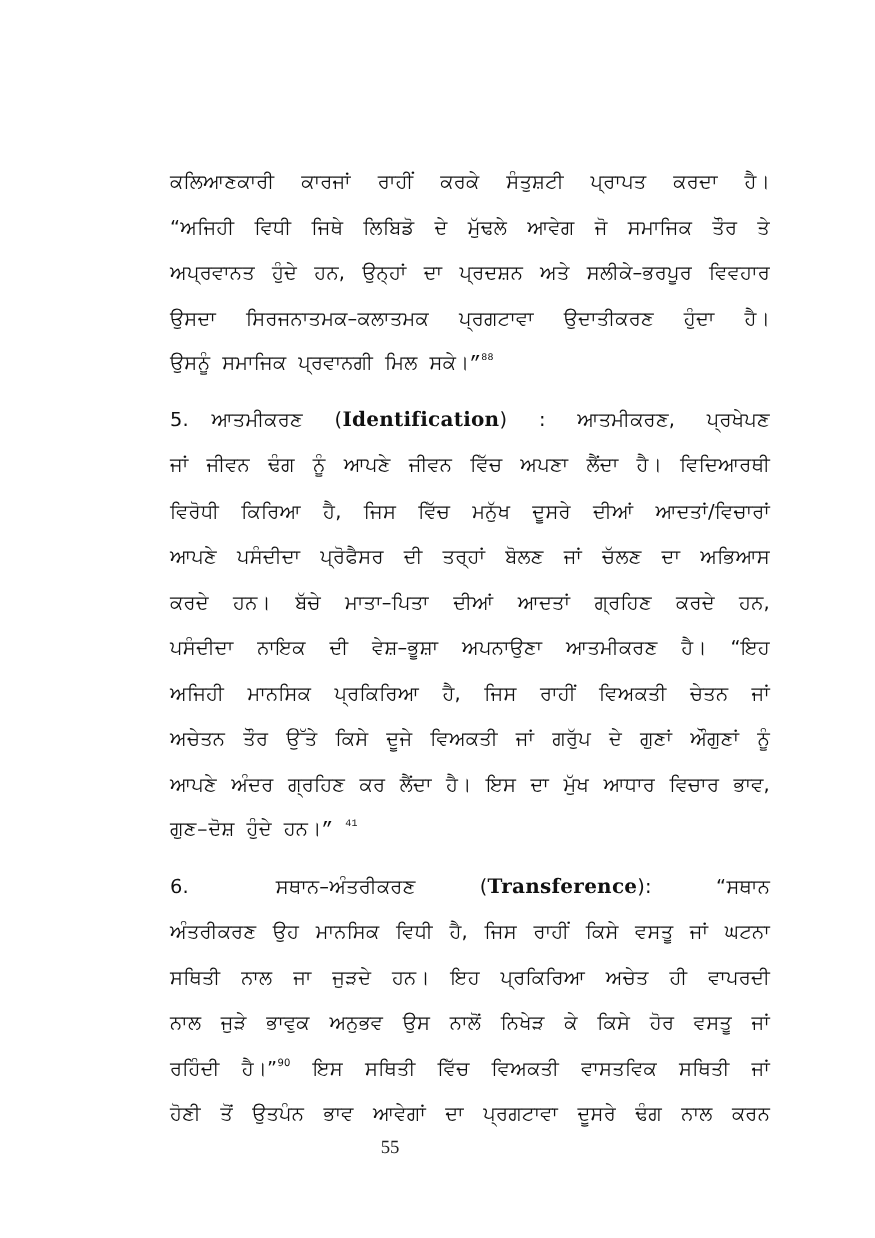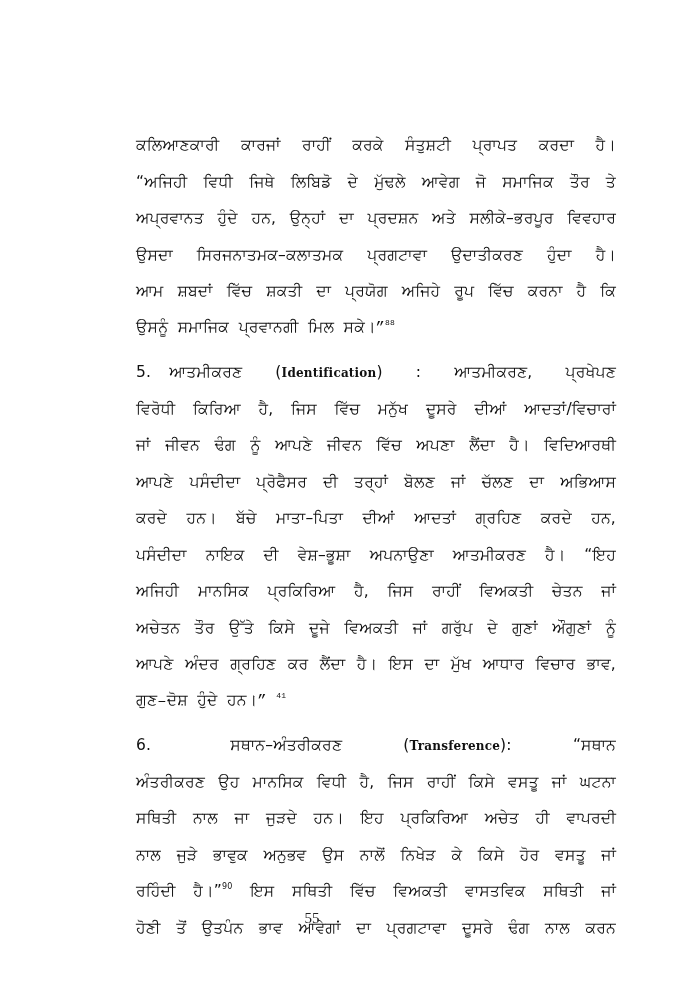--- a/index.html
+++ b/index.html
@@ -85,7 +85,6 @@
       <div class="line">“ਅਜਿਹੀ ਵਿਧੀ ਜਿਥੇ ਲਿਬਿਡੋ ਦੇ ਮੁੱਢਲੇ ਆਵੇਗ ਜੋ ਸਮਾਜਿਕ ਤੌਰ ਤੇ</div>
       <div class="line">ਅਪ੍ਰਵਾਨਤ ਹੁੰਦੇ ਹਨ, ਉਨ੍ਹਾਂ ਦਾ ਪ੍ਰਦਸ਼ਨ ਅਤੇ ਸਲੀਕੇ–ਭਰਪੂਰ ਵਿਵਹਾਰ</div>
       <div class="line">ਉਸਦਾ ਸਿਰਜਨਾਤਮਕ–ਕਲਾਤਮਕ ਪ੍ਰਗਟਾਵਾ ਉਦਾਤੀਕਰਣ ਹੁੰਦਾ ਹੈ।</div>
-      <div class="line">ਆਮ ਸ਼ਬਦਾਂ ਵਿੱਚ ਸ਼ਕਤੀ ਦਾ ਪ੍ਰਯੋਗ ਅਜਿਹੇ ਰੂਪ ਵਿੱਚ ਕਰਨਾ ਹੈ ਕਿ</div>
       <div class="line last">
         <span>ਉਸਨੂੰ ਸਮਾਜਿਕ ਪ੍ਰਵਾਨਗੀ ਮਿਲ ਸਕੇ।”</span><span class="sup">88</span>
       </div>

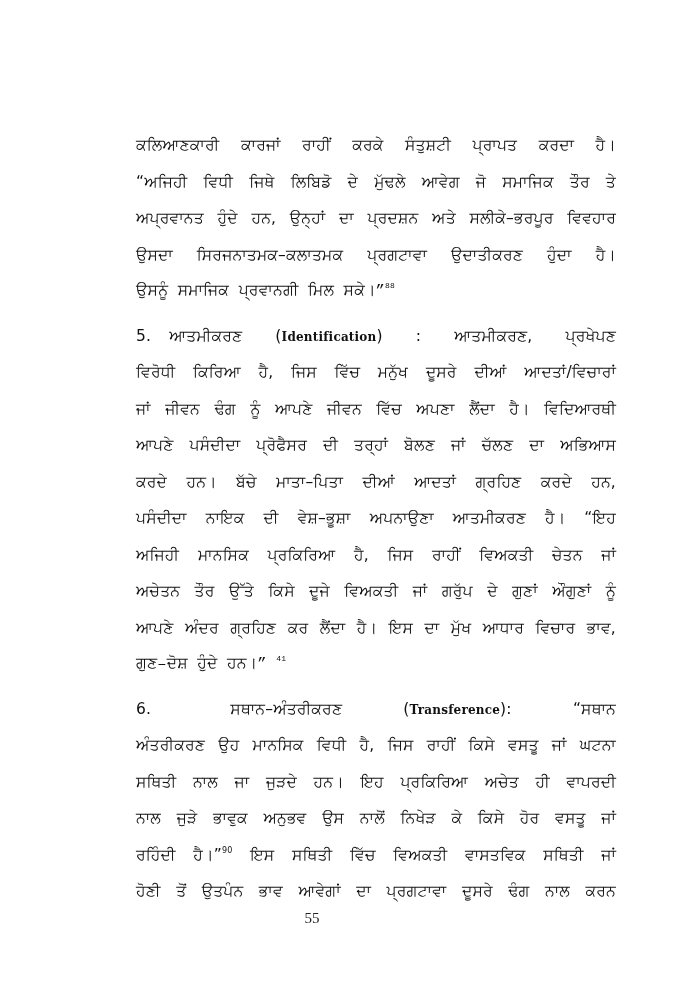--- a/index.html
+++ b/index.html
@@ -61,7 +61,7 @@
     .heading-en {
       font-family: "DejaVu Serif", serif;
       font-weight: bold;
-      font-size: 12px;
+      font-size: 16px;
     }
     .page-number {
       position: absolute;

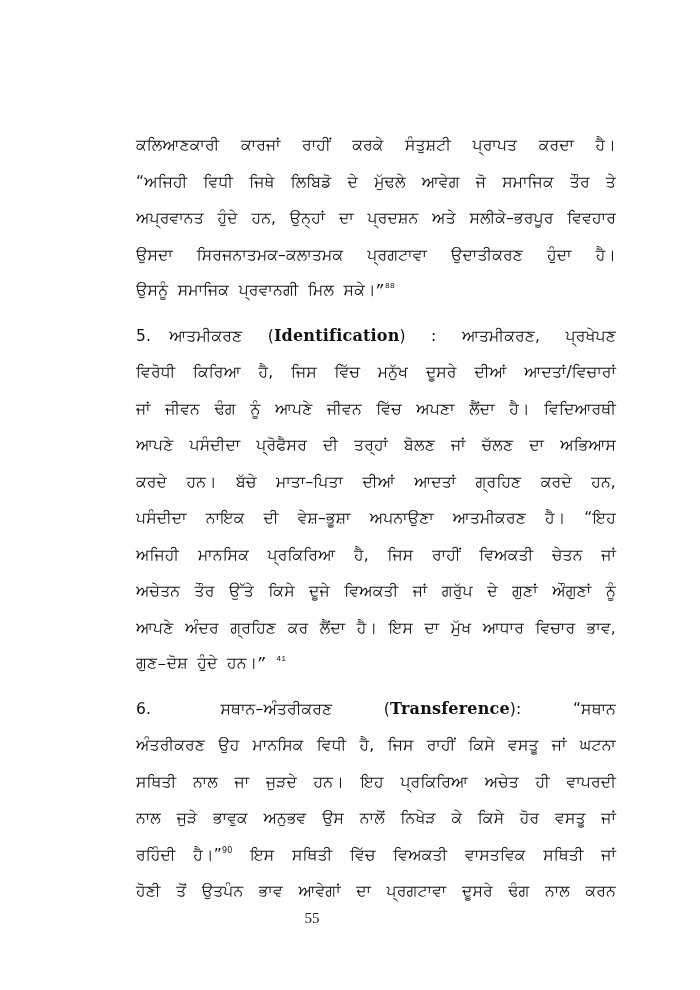--- a/index.html
+++ b/index.html
@@ -96,8 +96,8 @@
       <div class="line">
         <span class="heading-num">5.</span><span class="heading-pa">ਆਤਮੀਕਰਣ</span> <span>(</span><span class="heading-en">Identification</span><span>)</span><span> : ਆਤਮੀਕਰਣ, ਪ੍ਰਖੇਪਣ</span>
       </div>
+      <div class="line">ਜਾਂ ਜੀਵਨ ਢੰਗ ਨੂੰ ਆਪਣੇ ਜੀਵਨ ਵਿੱਚ ਅਪਣਾ ਲੈਂਦਾ ਹੈ। ਵਿਦਿਆਰਥੀ</div>
       <div class="line">ਵਿਰੋਧੀ ਕਿਰਿਆ ਹੈ, ਜਿਸ ਵਿੱਚ ਮਨੁੱਖ ਦੂਸਰੇ ਦੀਆਂ ਆਦਤਾਂ/ਵਿਚਾਰਾਂ</div>
-      <div class="line">ਜਾਂ ਜੀਵਨ ਢੰਗ ਨੂੰ ਆਪਣੇ ਜੀਵਨ ਵਿੱਚ ਅਪਣਾ ਲੈਂਦਾ ਹੈ। ਵਿਦਿਆਰਥੀ</div>
       <div class="line">ਆਪਣੇ ਪਸੰਦੀਦਾ ਪ੍ਰੋਫੈਸਰ ਦੀ ਤਰ੍ਹਾਂ ਬੋਲਣ ਜਾਂ ਚੱਲਣ ਦਾ ਅਭਿਆਸ</div>
       <div class="line">ਕਰਦੇ ਹਨ। ਬੱਚੇ ਮਾਤਾ–ਪਿਤਾ ਦੀਆਂ ਆਦਤਾਂ ਗ੍ਰਹਿਣ ਕਰਦੇ ਹਨ,</div>
       <div class="line">ਪਸੰਦੀਦਾ ਨਾਇਕ ਦੀ ਵੇਸ਼–ਭੂਸ਼ਾ ਅਪਨਾਉਣਾ ਆਤਮੀਕਰਣ ਹੈ। “ਇਹ</div>

